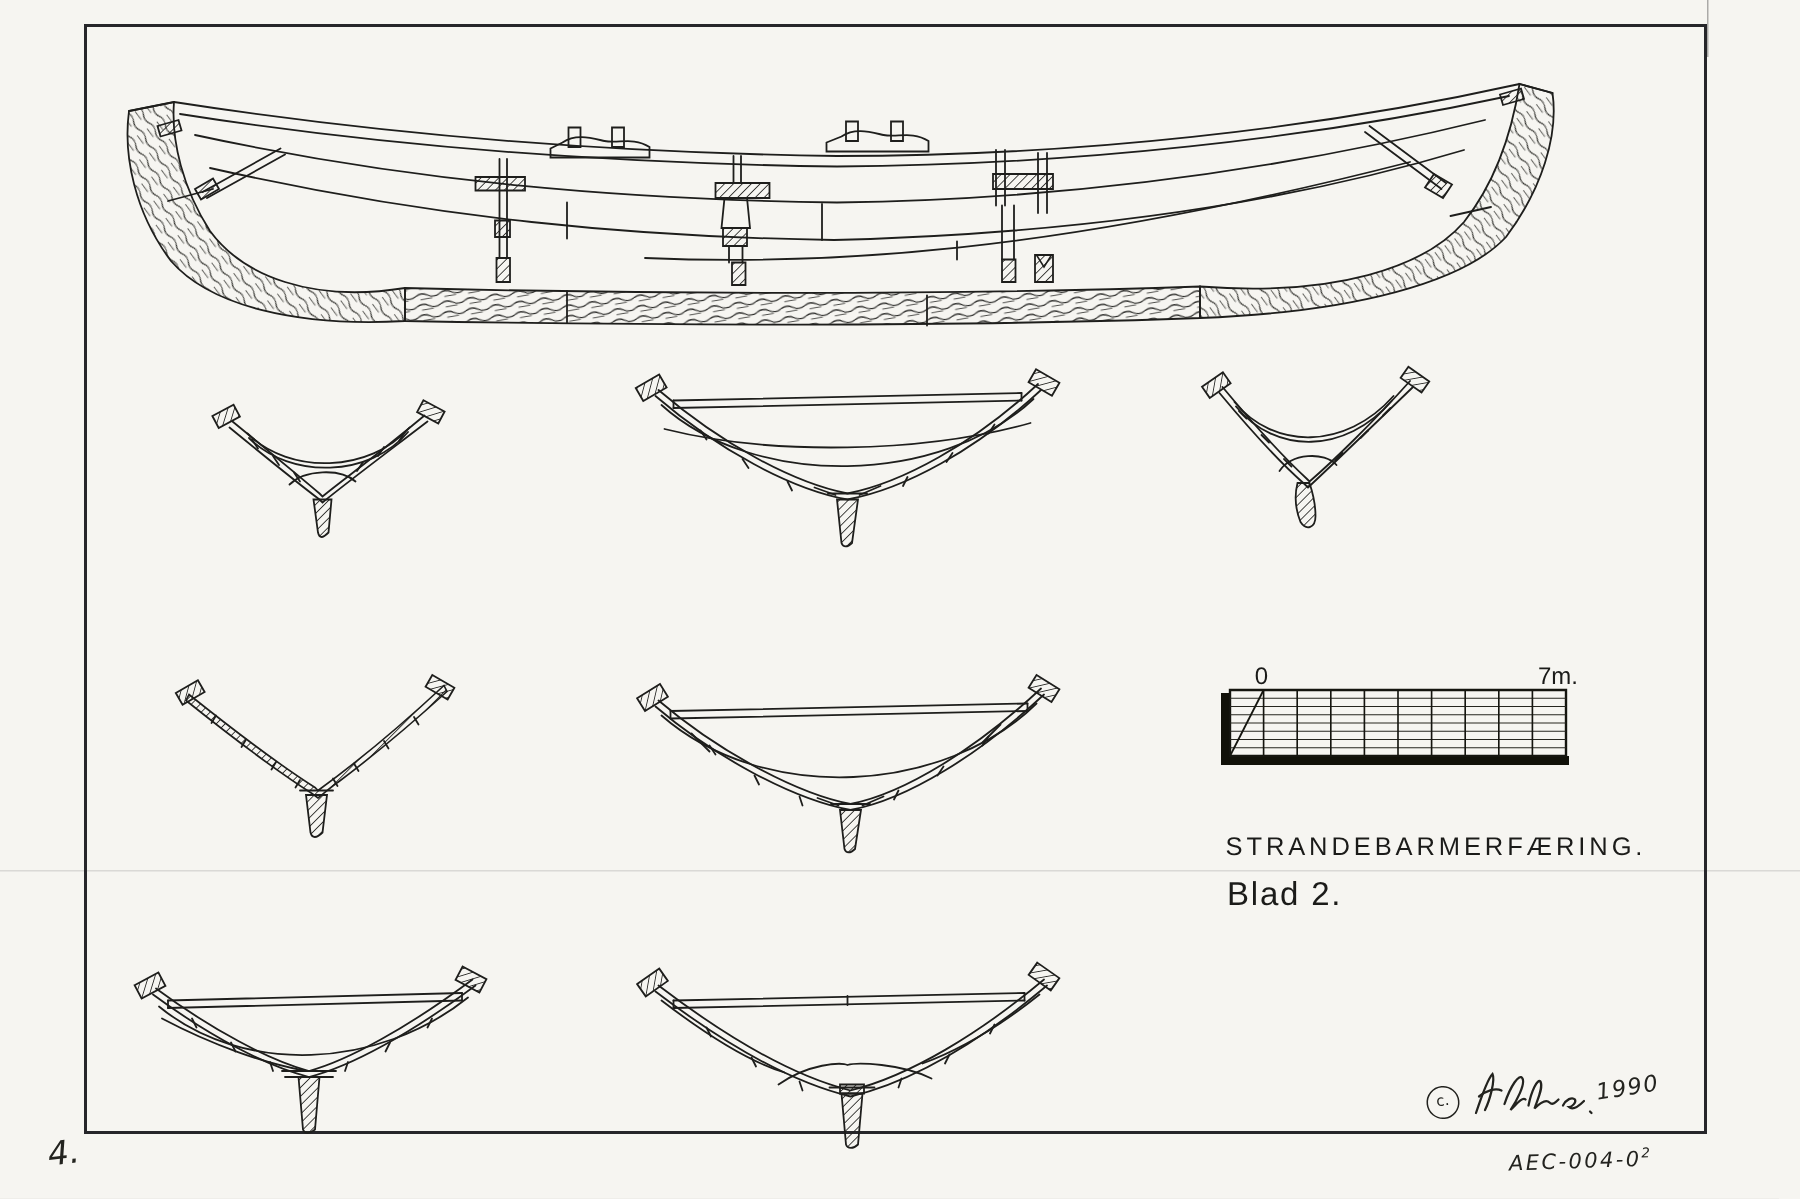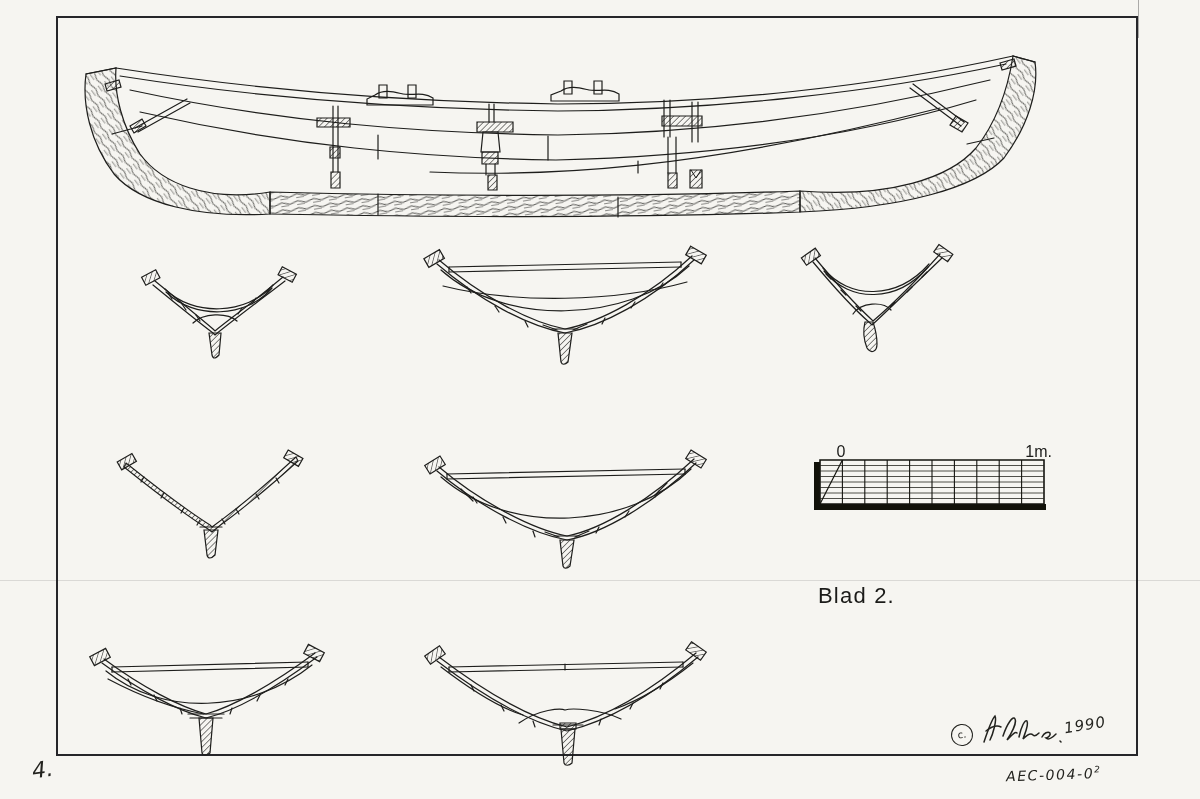--- a/index.html
+++ b/index.html
@@ -354,7 +354,7 @@
     <line x1="8" y1="60" x2="30.4" y2="16" stroke="#15150f" stroke-width="1.2"></line>
   </svg>
   <div class="abs lettering scale-label-0">0</div>
-  <div class="abs lettering scale-label-1m">1m.</div>
+  <div class="abs lettering scale-label-1m">7m.</div>
 
   <div class="abs lettering title-sub">Blad 2.</div>
 

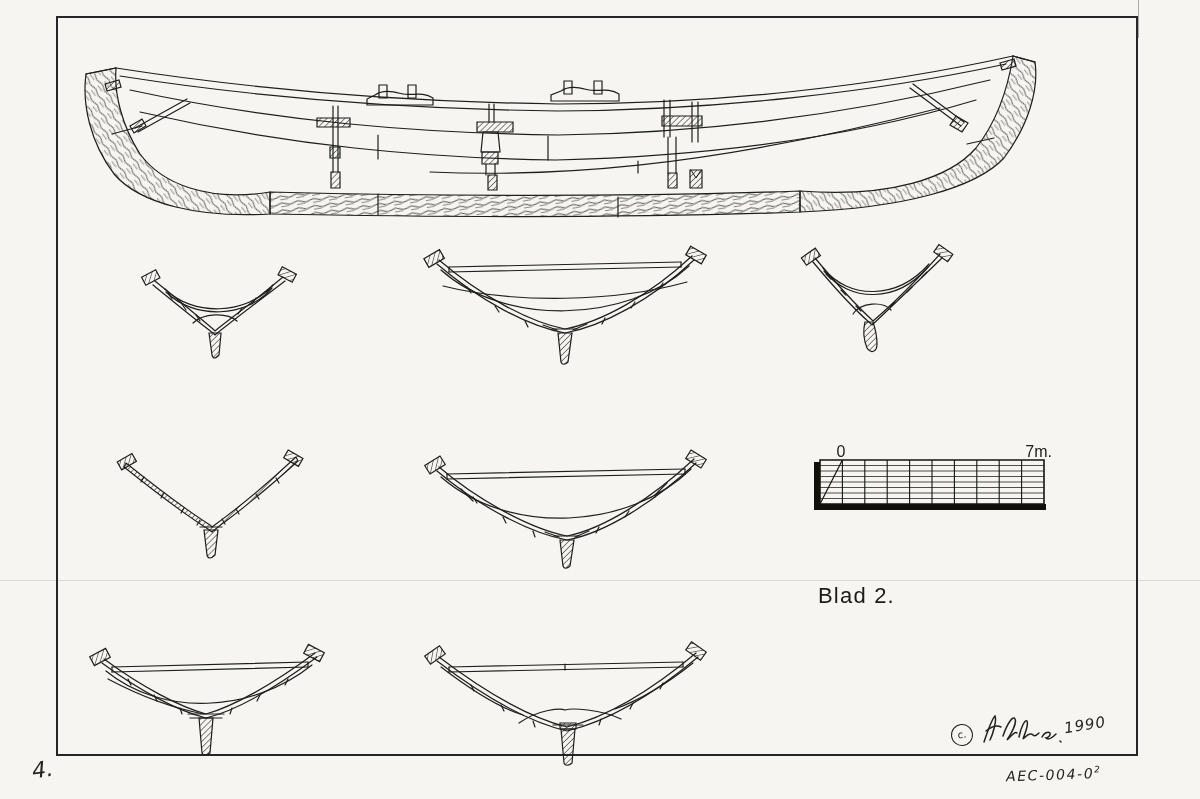--- a/index.html
+++ b/index.html
@@ -356,6 +356,7 @@
   <div class="abs lettering scale-label-0">0</div>
   <div class="abs lettering scale-label-1m">7m.</div>
 
+  <div class="abs lettering title-main">STRANDEBARMERFÆRING.</div>
   <div class="abs lettering title-sub">Blad 2.</div>
 
   <div class="abs hand copyright-circle">c.</div>

